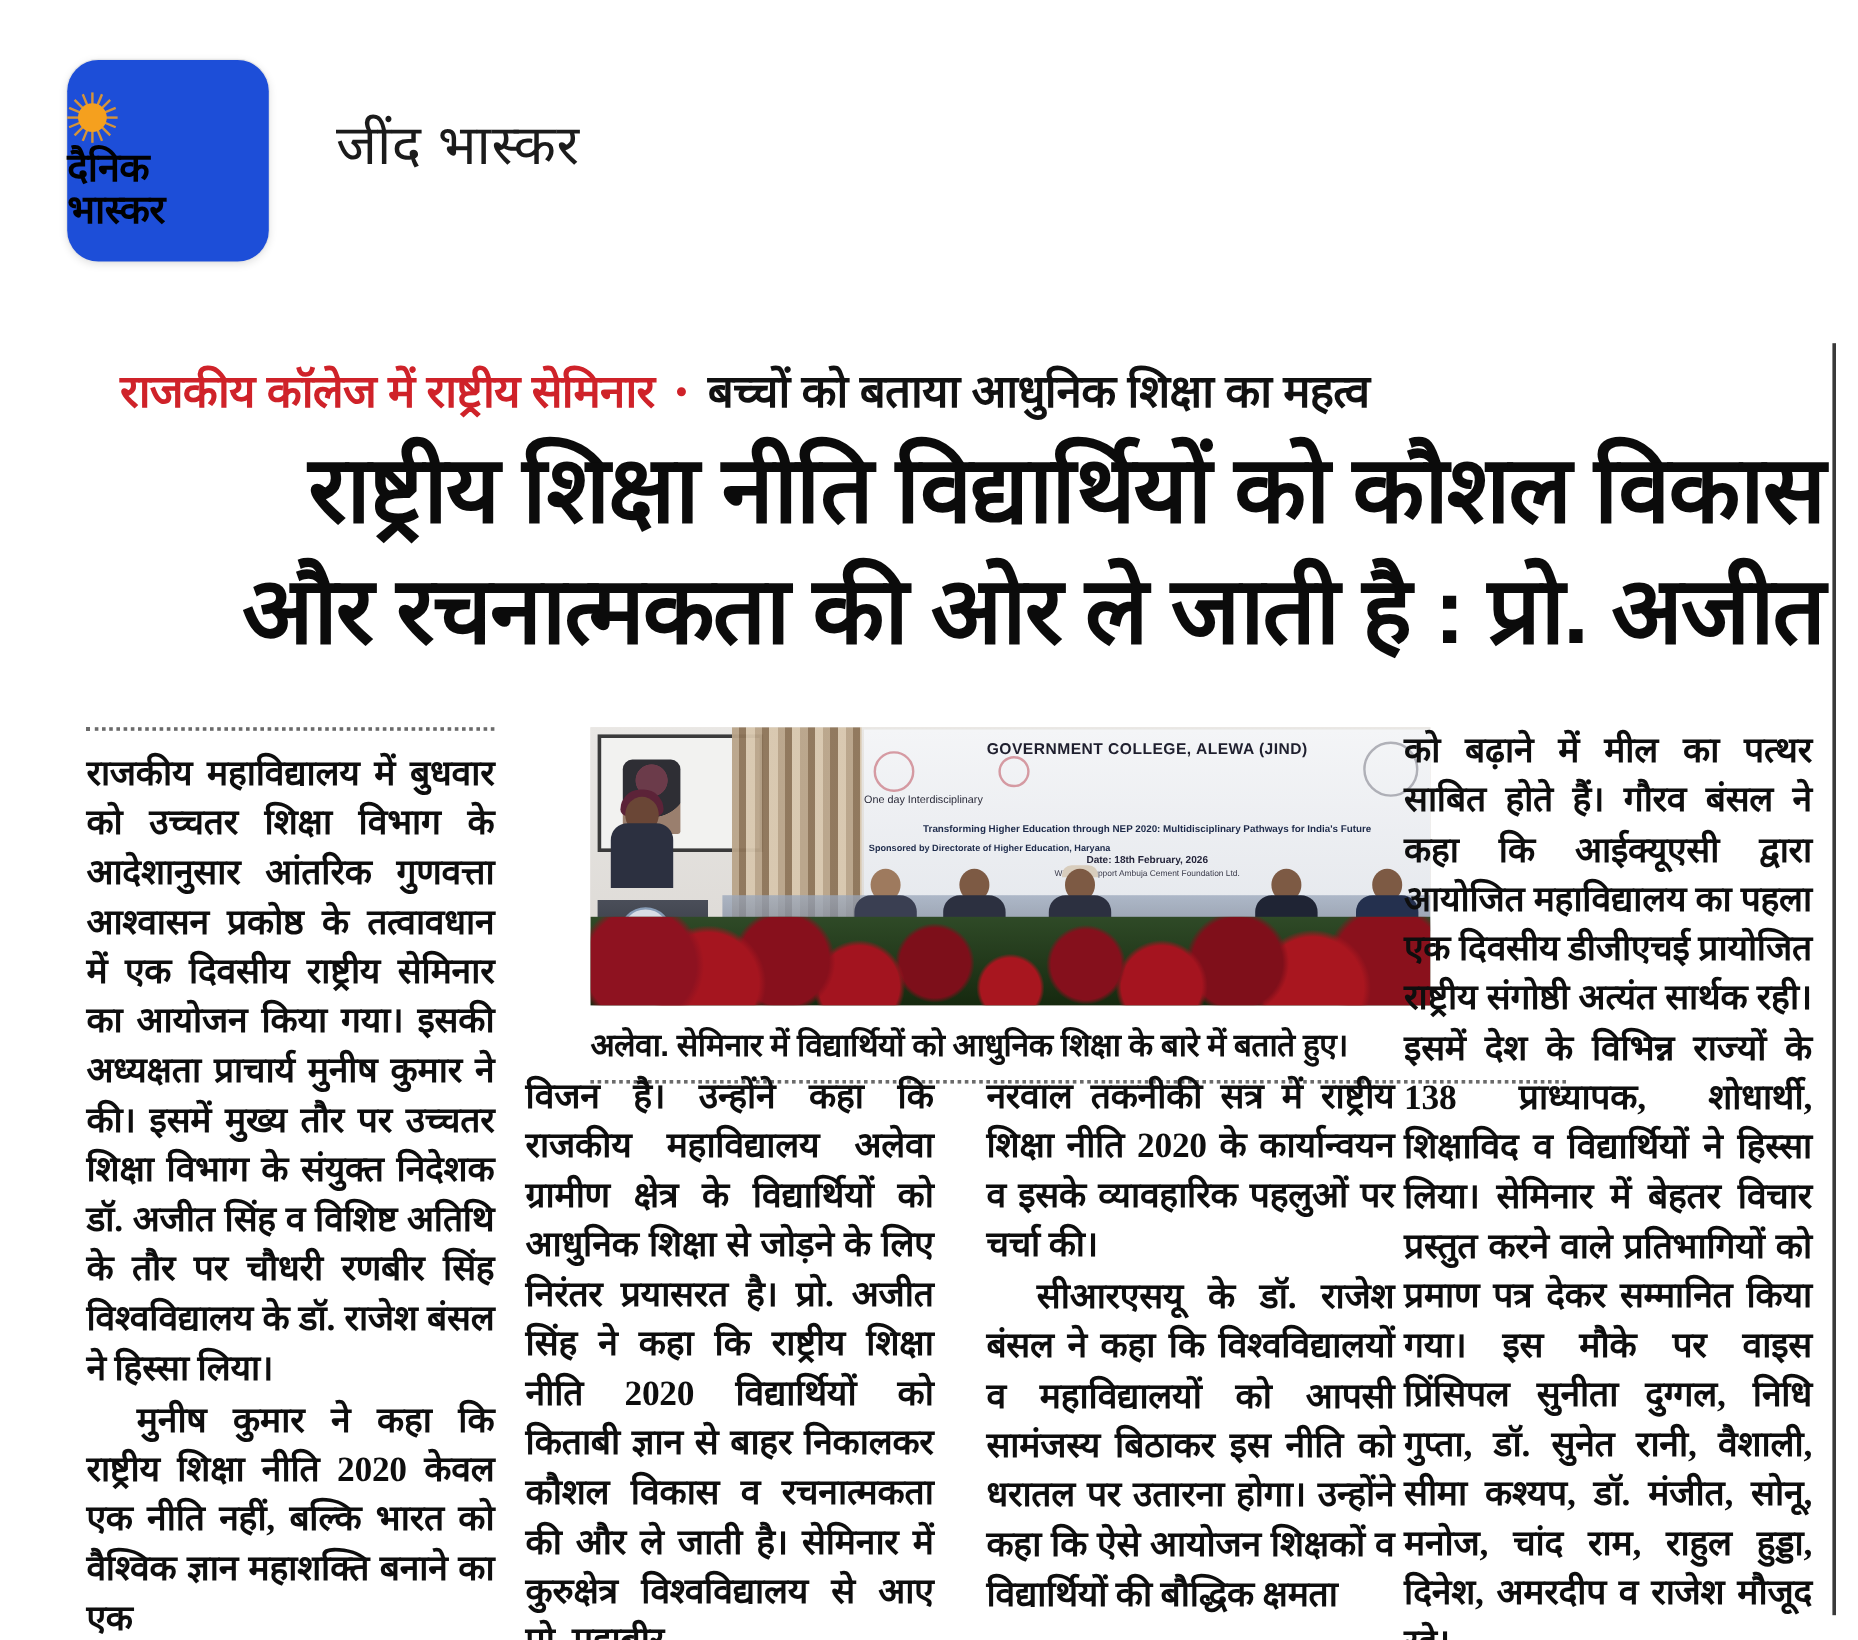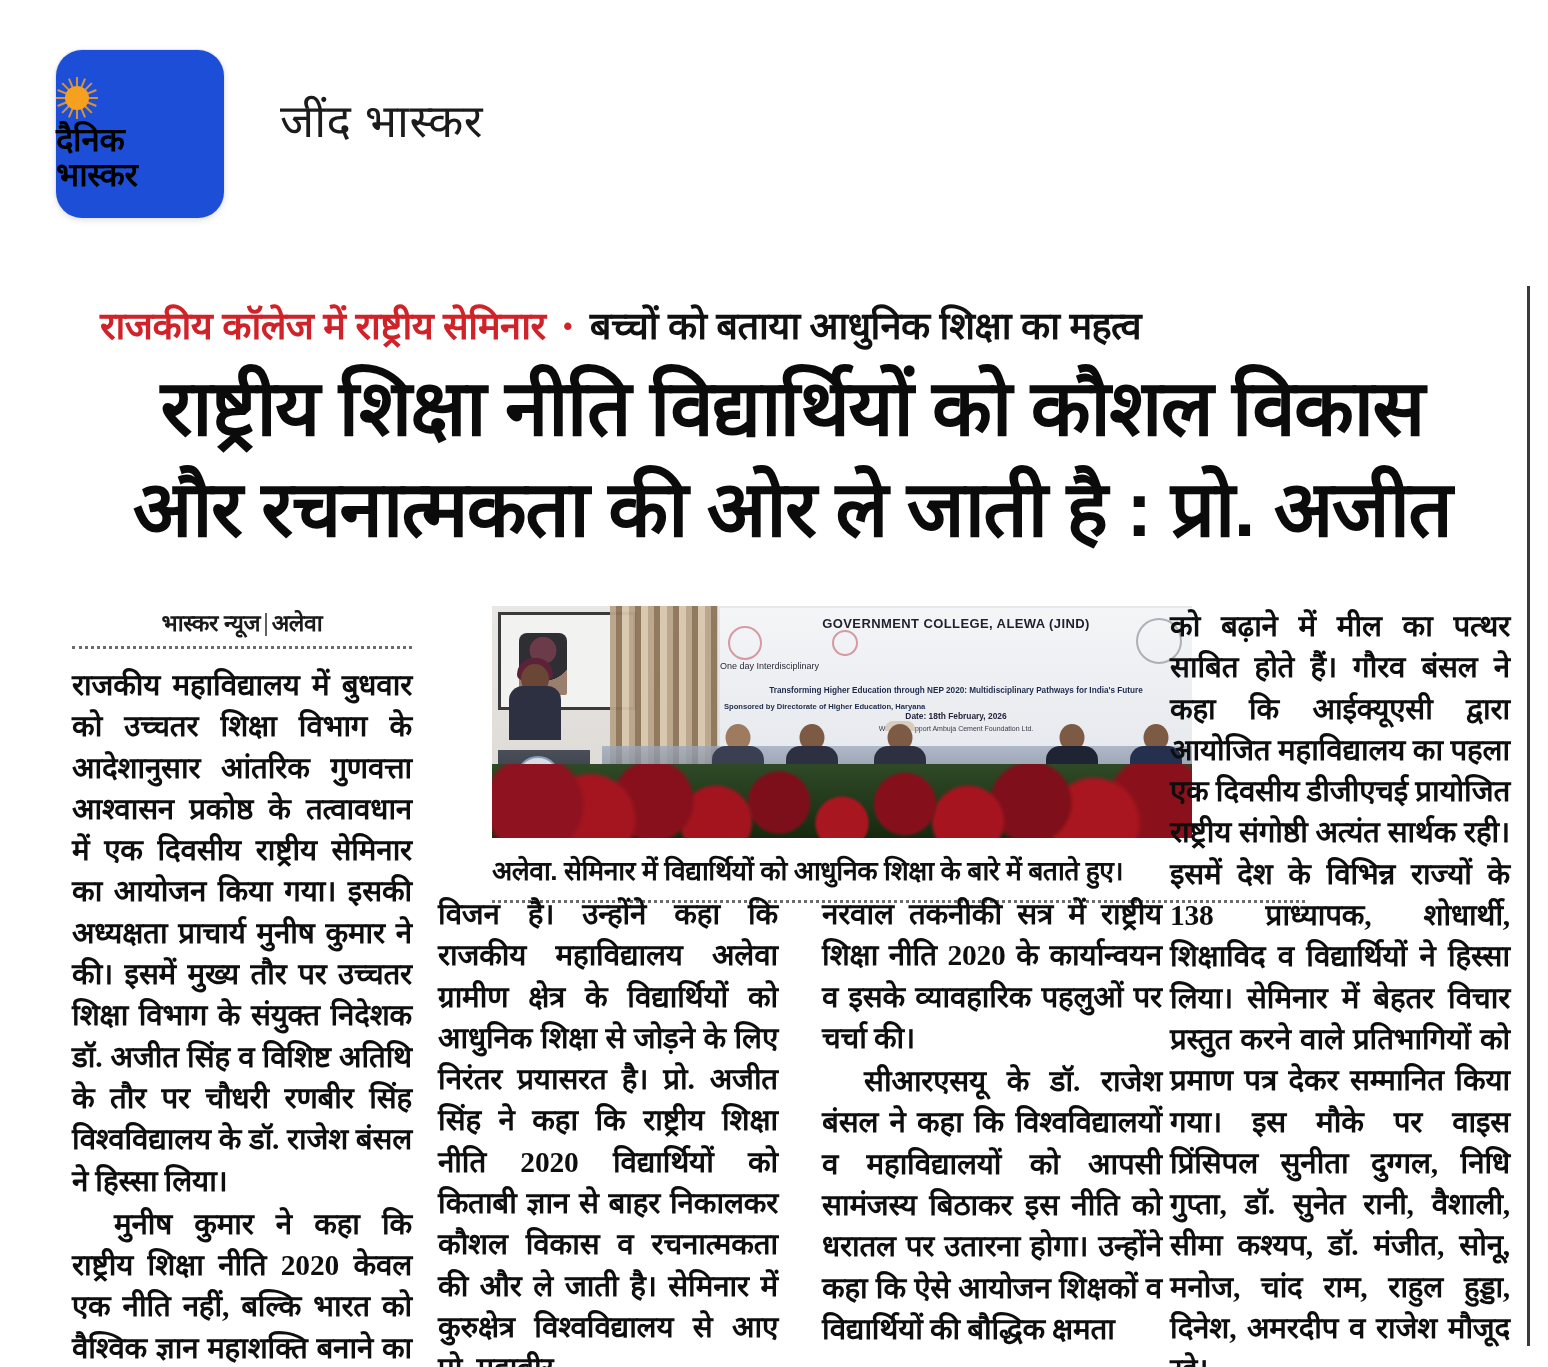--- a/index.html
+++ b/index.html
@@ -141,7 +141,7 @@
     text-align: center;
     letter-spacing: -1.6px;
   }
-  .headline .hl-line { display: block; white-space: nowrap; }
+  .headline .hl-line { display: block; white-space: nowrap; text-align: right; }
 
   
   .body-area {

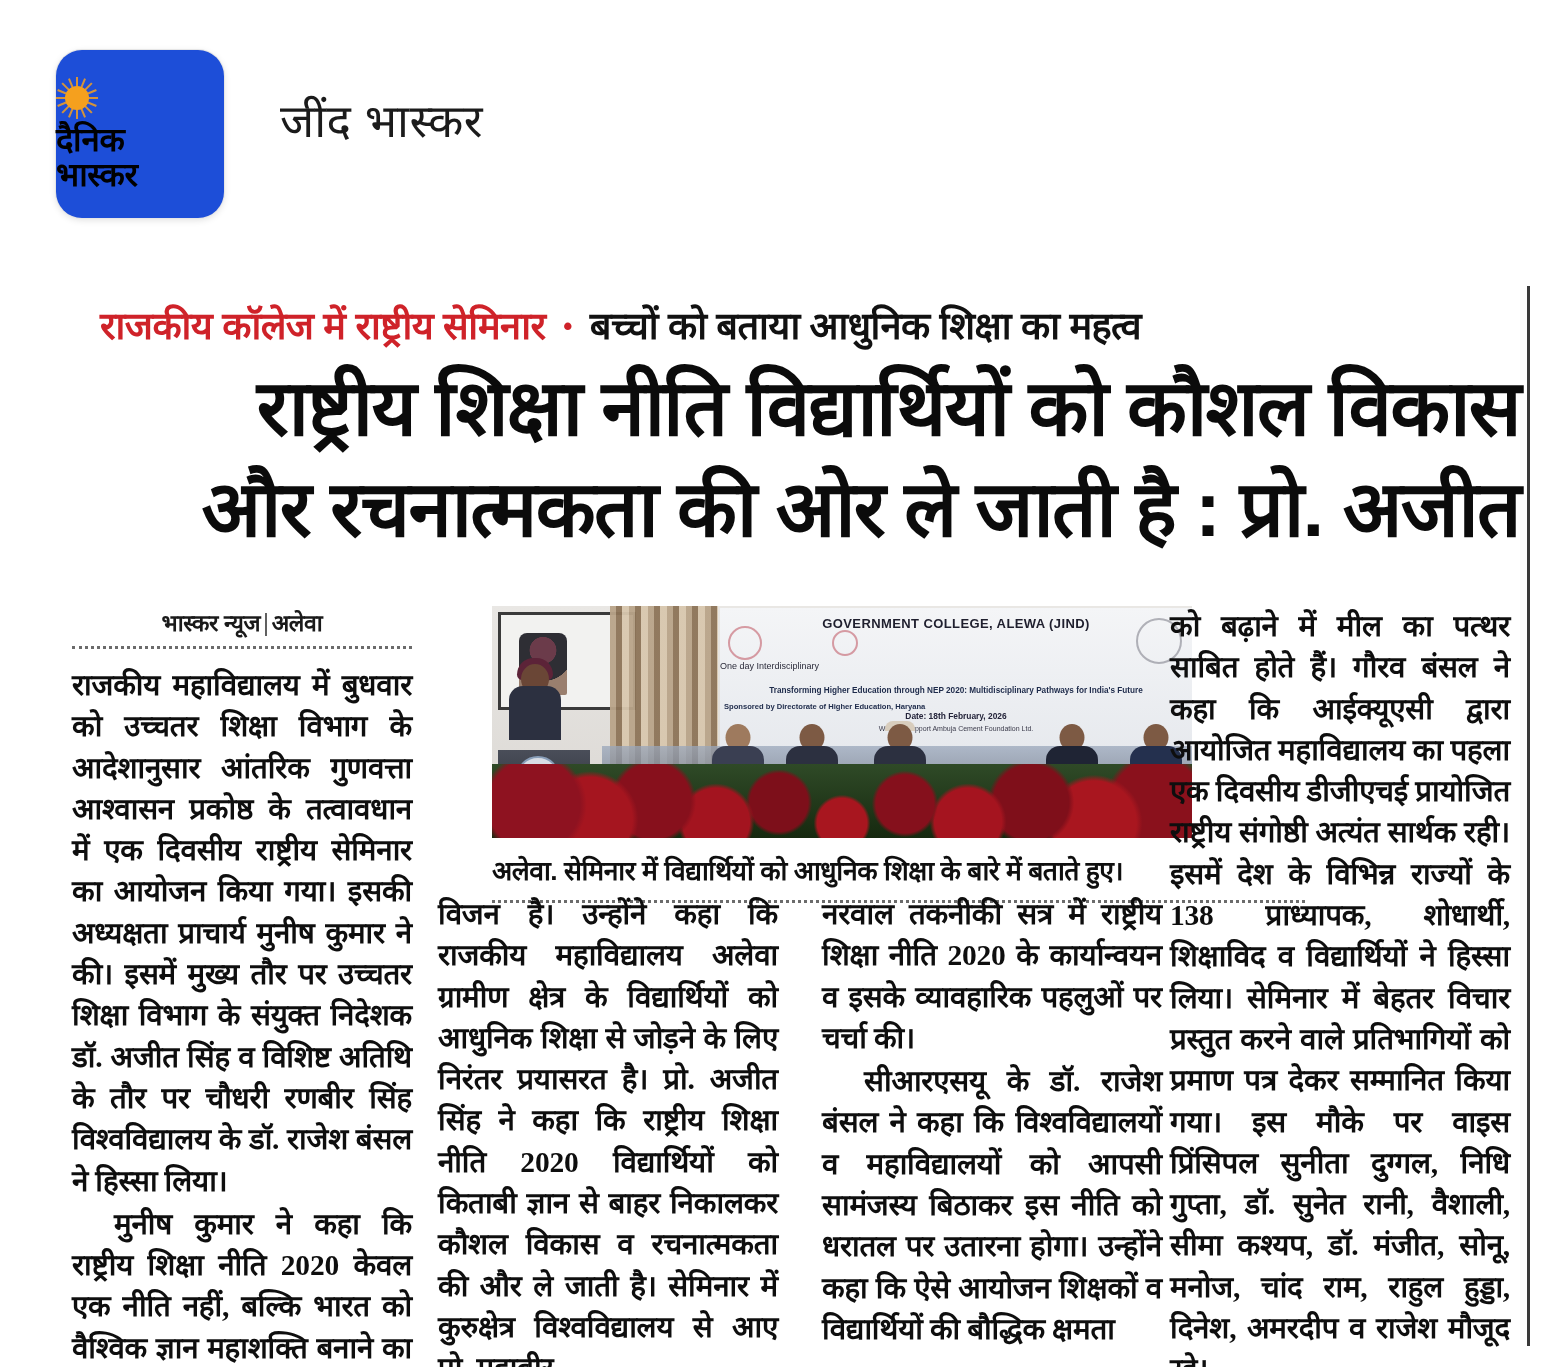--- a/index.html
+++ b/index.html
@@ -405,9 +405,6 @@
   <div class="body-area">
 
     <div class="col col1">
-      <div class="byline">
-        <span>भास्कर न्यूज</span><span class="sep">|</span><span>अलेवा</span>
-      </div>
       <div class="dot-rule"></div>
       <p class="para">राजकीय महाविद्यालय में बुधवार को उच्चतर शिक्षा विभाग के आदेशानुसार आंतरिक गुणवत्ता आश्वासन प्रकोष्ठ के तत्वावधान में एक दिवसीय राष्ट्रीय सेमिनार का आयोजन किया गया। इसकी अध्यक्षता प्राचार्य मुनीष कुमार ने की। इसमें मुख्य तौर पर उच्चतर शिक्षा विभाग के संयुक्त निदेशक डॉ. अजीत सिंह व विशिष्ट अतिथि के तौर पर चौधरी रणबीर सिंह विश्वविद्यालय के डॉ. राजेश बंसल ने हिस्सा लिया।</p>
       <p class="para indent">मुनीष कुमार ने कहा कि राष्ट्रीय शिक्षा नीति 2020 केवल एक नीति नहीं, बल्कि भारत को वैश्विक ज्ञान महाशक्ति बनाने का एक</p>

